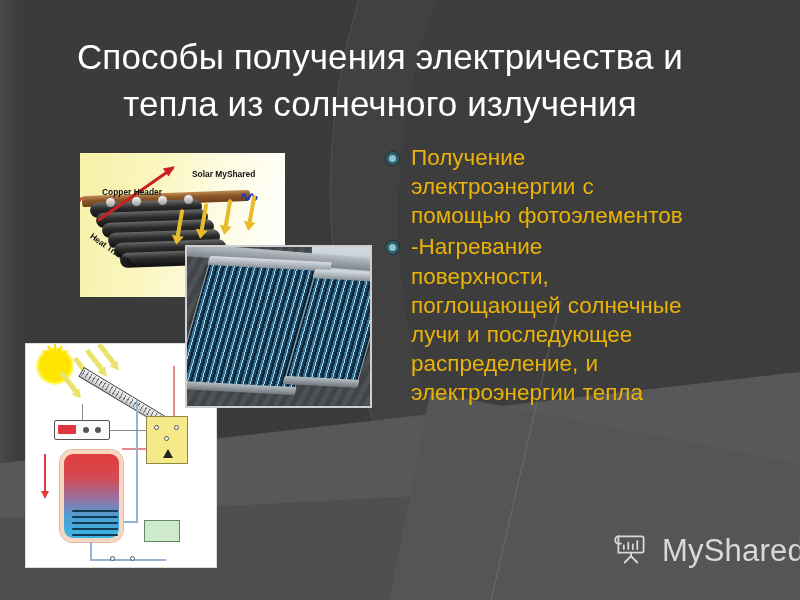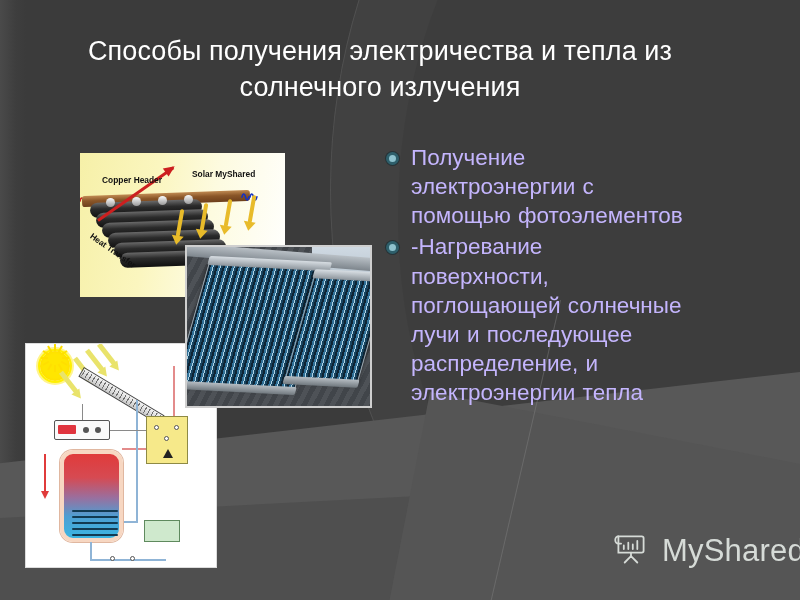--- a/index.html
+++ b/index.html
@@ -74,7 +74,7 @@
     position:absolute; left:60px; top:34px; width:640px;
     text-align:center;
     color:#ffffff;
-    font-size:27px;
+    font-size:35px;
     line-height:1.33;
     letter-spacing:.1px;
     font-weight:400;

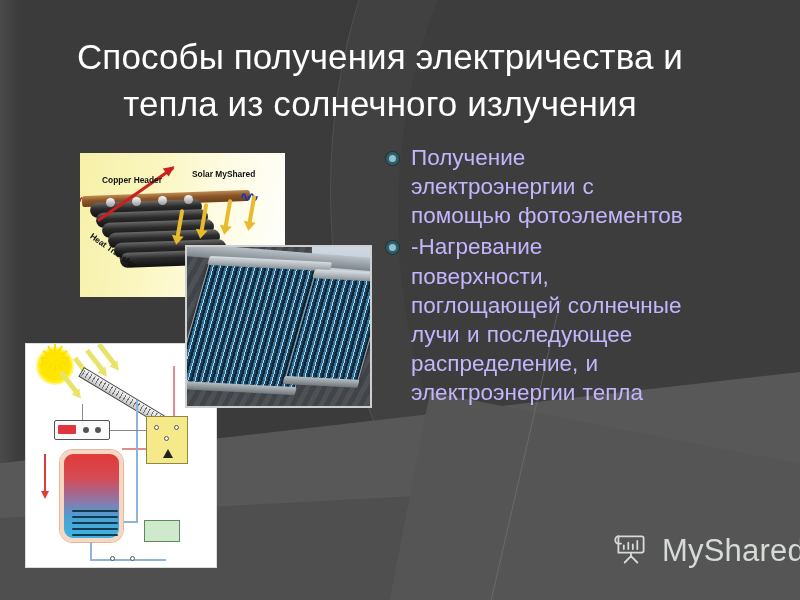--- a/index.html
+++ b/index.html
@@ -100,7 +100,7 @@
     box-shadow:0 0 0 1px rgba(20,40,46,.6);
   }
   .bullet-text {
-    color:#c4b5fd;
+    color:#eab308;
     font-size:22.5px;
     line-height:1.295;
     font-weight:400;

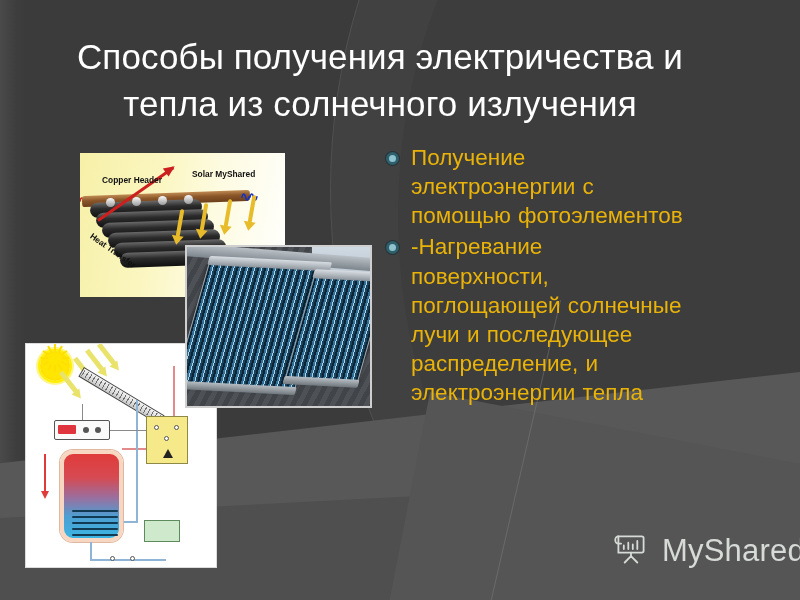--- a/index.html
+++ b/index.html
@@ -367,7 +367,7 @@
 
     <div class="heat-arrow"></div>
 
-    <div class="lbl" style="left:22px; top:22px;">Copper Header</div>
+    <div class="lbl" style="left:22px; top:34px;">Copper Header</div>
     <div class="lbl" style="left:112px; top:16px;">Solar MyShared</div>
     <div class="lbl" style="left:14px; top:78px; transform:rotate(35deg); transform-origin:left top;">Heat Transfer</div>
   </div>

